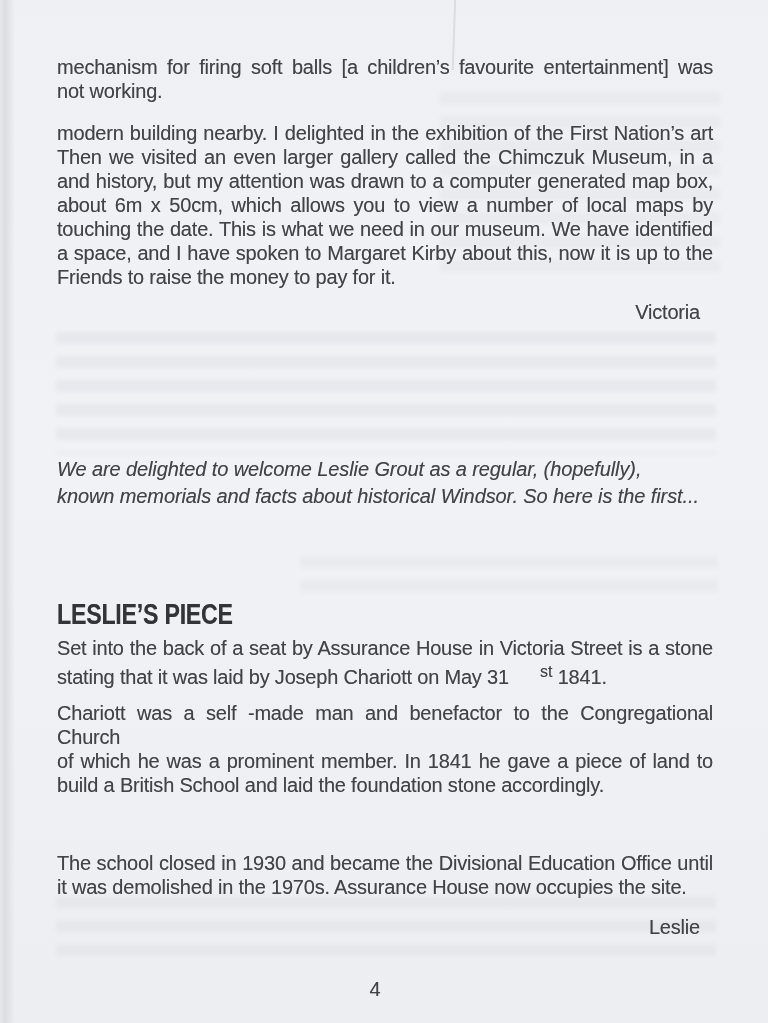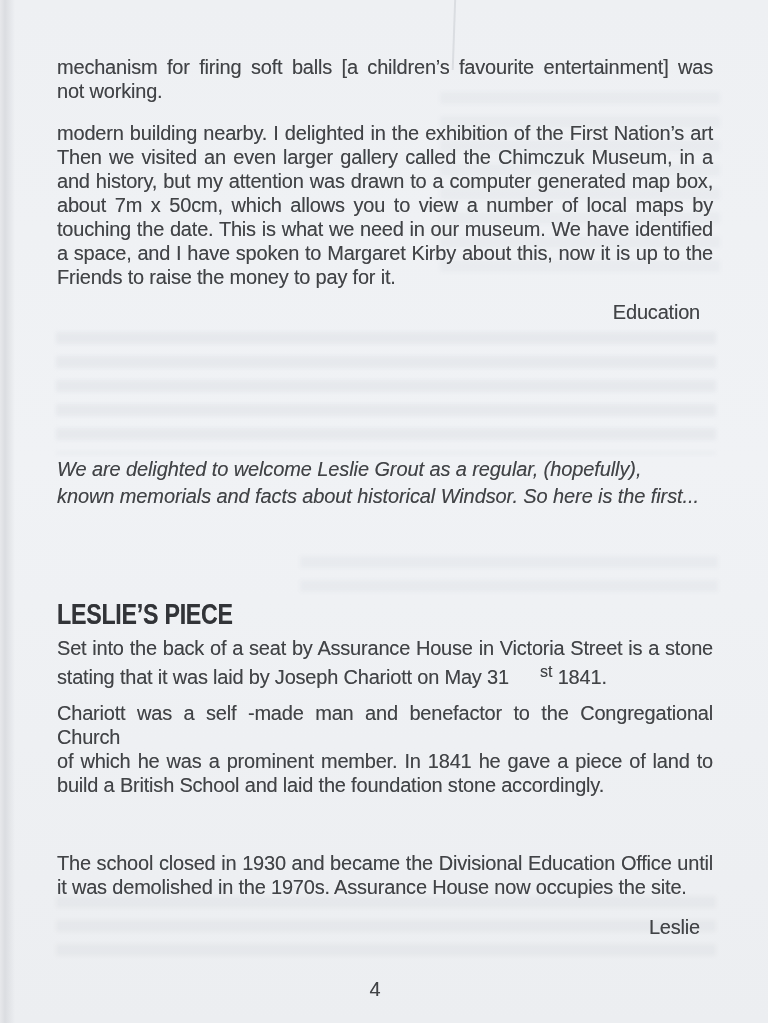--- a/index.html
+++ b/index.html
@@ -100,7 +100,7 @@
     <span class="ln">modern building nearby. I delighted in the exhibition of the First Nation’s art</span>
     <span class="ln">Then we visited an even larger gallery called the Chimczuk Museum, in a</span>
     <span class="ln">and history, but my attention was drawn to a computer generated map box,</span>
-    <span class="ln">about 7m x 50cm, which allows you to view a number of local maps by</span>
+    <span class="ln">about 6m x 50cm, which allows you to view a number of local maps by</span>
     <span class="ln">touching the date. This is what we need in our museum. We have identified</span>
     <span class="ln">a space, and I have spoken to Margaret Kirby about this, now it is up to the</span>
     <span class="ln">Friends to raise the money to pay for it.</span>

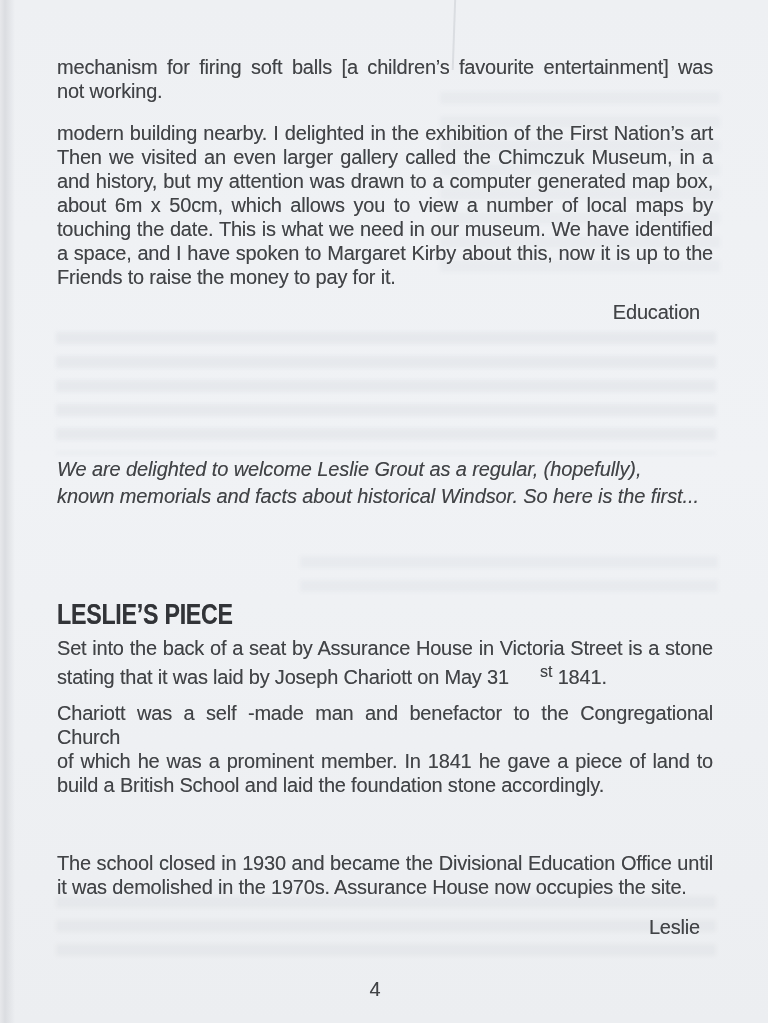--- a/index.html
+++ b/index.html
@@ -106,7 +106,7 @@
     <span class="ln">Friends to raise the money to pay for it.</span>
   </div>
 
-  <div class="para sig b-sig1">Education</div>
+  <div class="para sig b-sig1">Victoria</div>
 
   <div class="para welcome b-welcome">
     <span class="ln">We are delighted to welcome Leslie Grout as a regular, (hopefully),</span>

